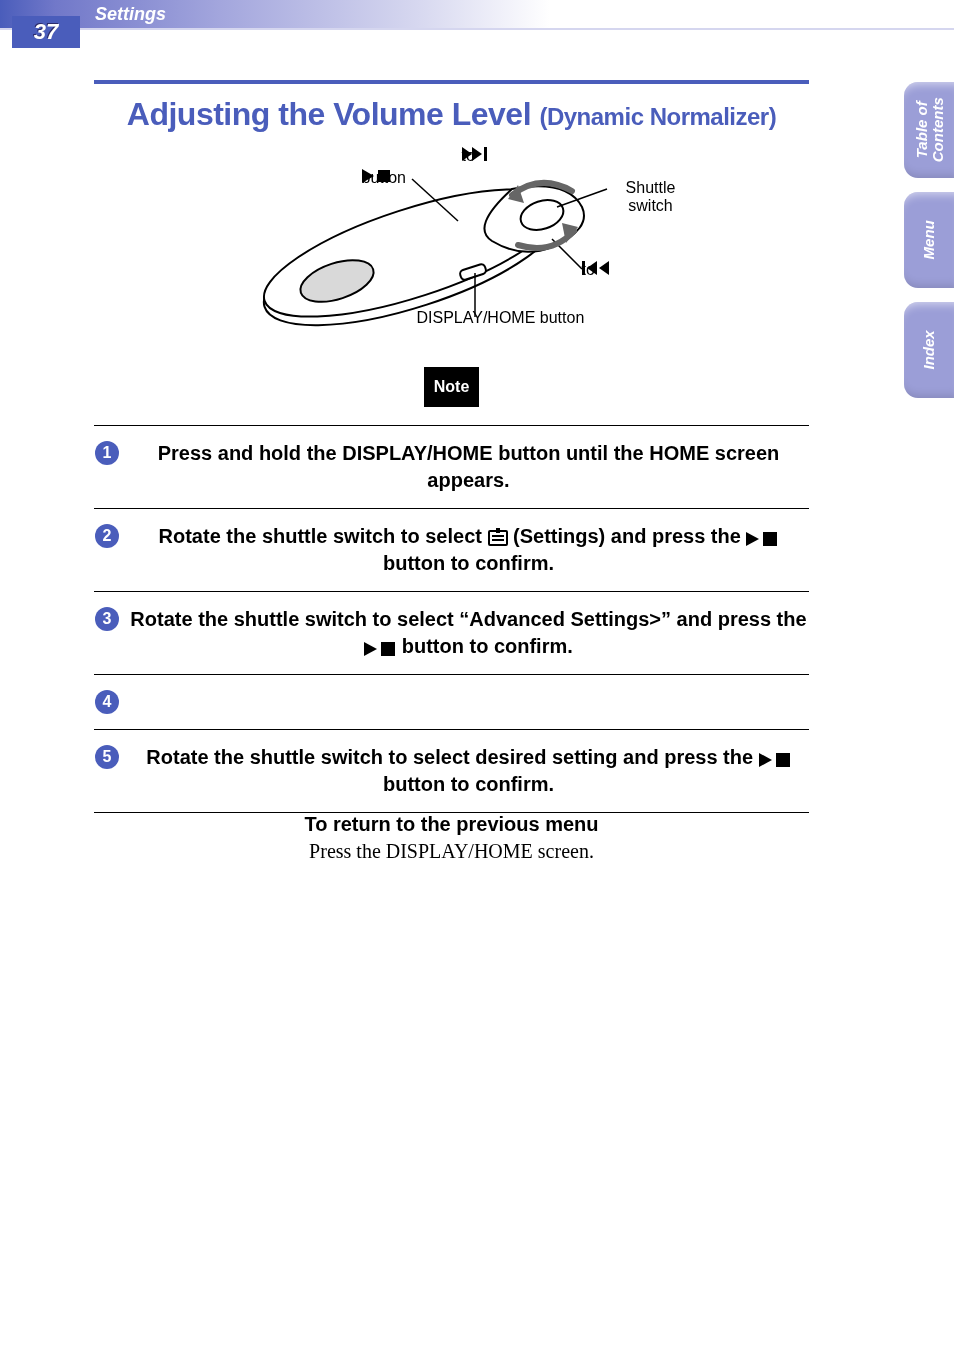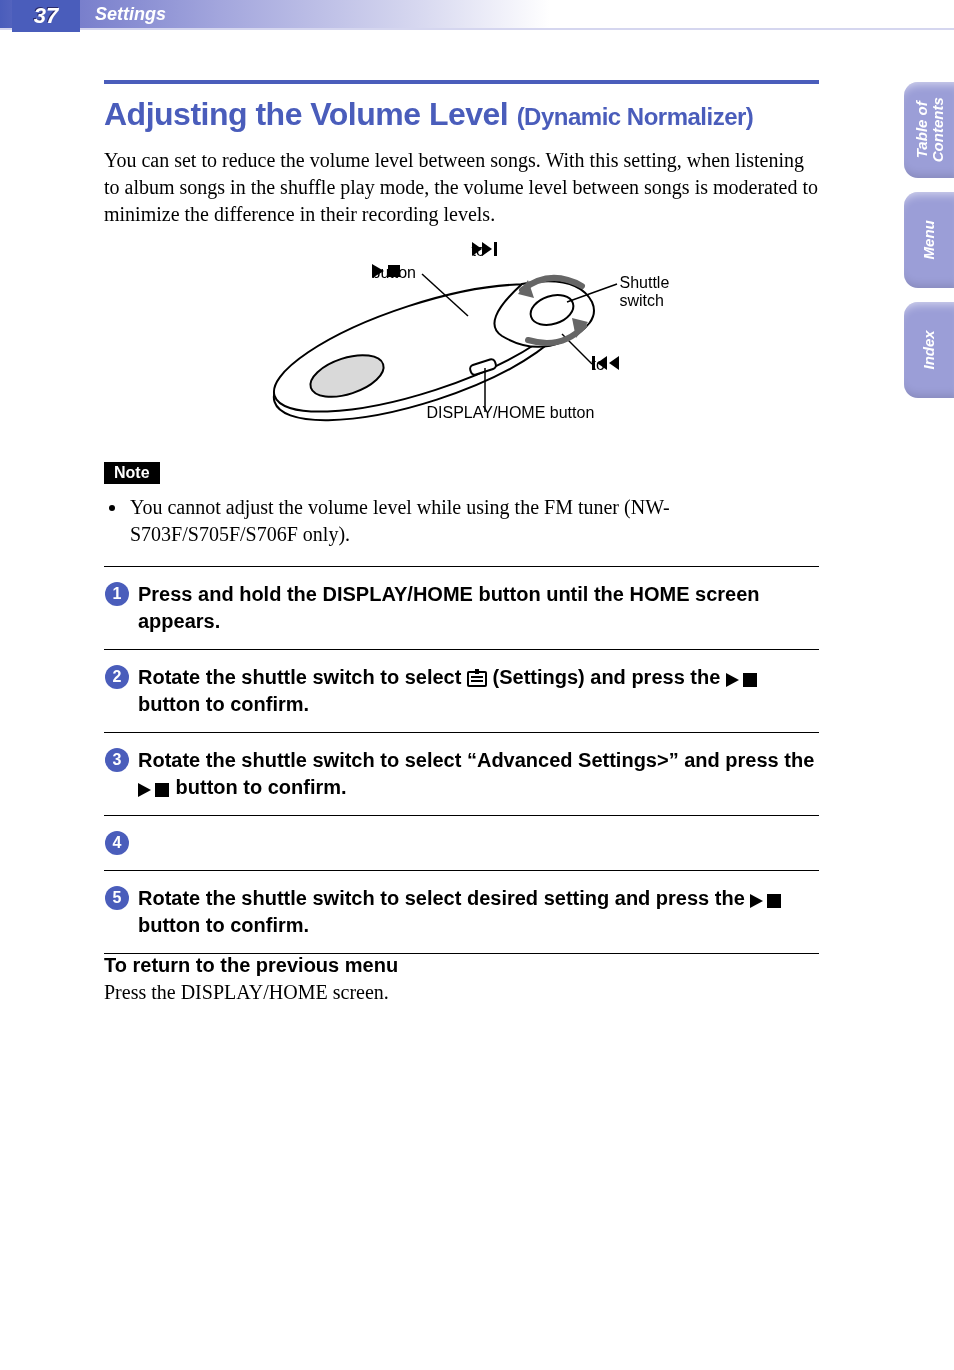--- a/index.html
+++ b/index.html
@@ -15,7 +15,7 @@
     position: absolute; top: 28px; left: 0; width: 954px; height: 2px; background: #d5d6ef;
   }
   .pagenum-box {
-    position: absolute; top: 0; left: 12px; width: 68px; height: 32px;
+    position: absolute; top: 16px; left: 12px; width: 68px; height: 32px;
     background: #4a5dbb; color: #fff; font-family: Arial, Helvetica, sans-serif;
     font-size: 22px; font-weight: bold; font-style: italic; text-align: center; line-height: 32px;
     text-shadow: -1px -1px 0 #2b2b6a;

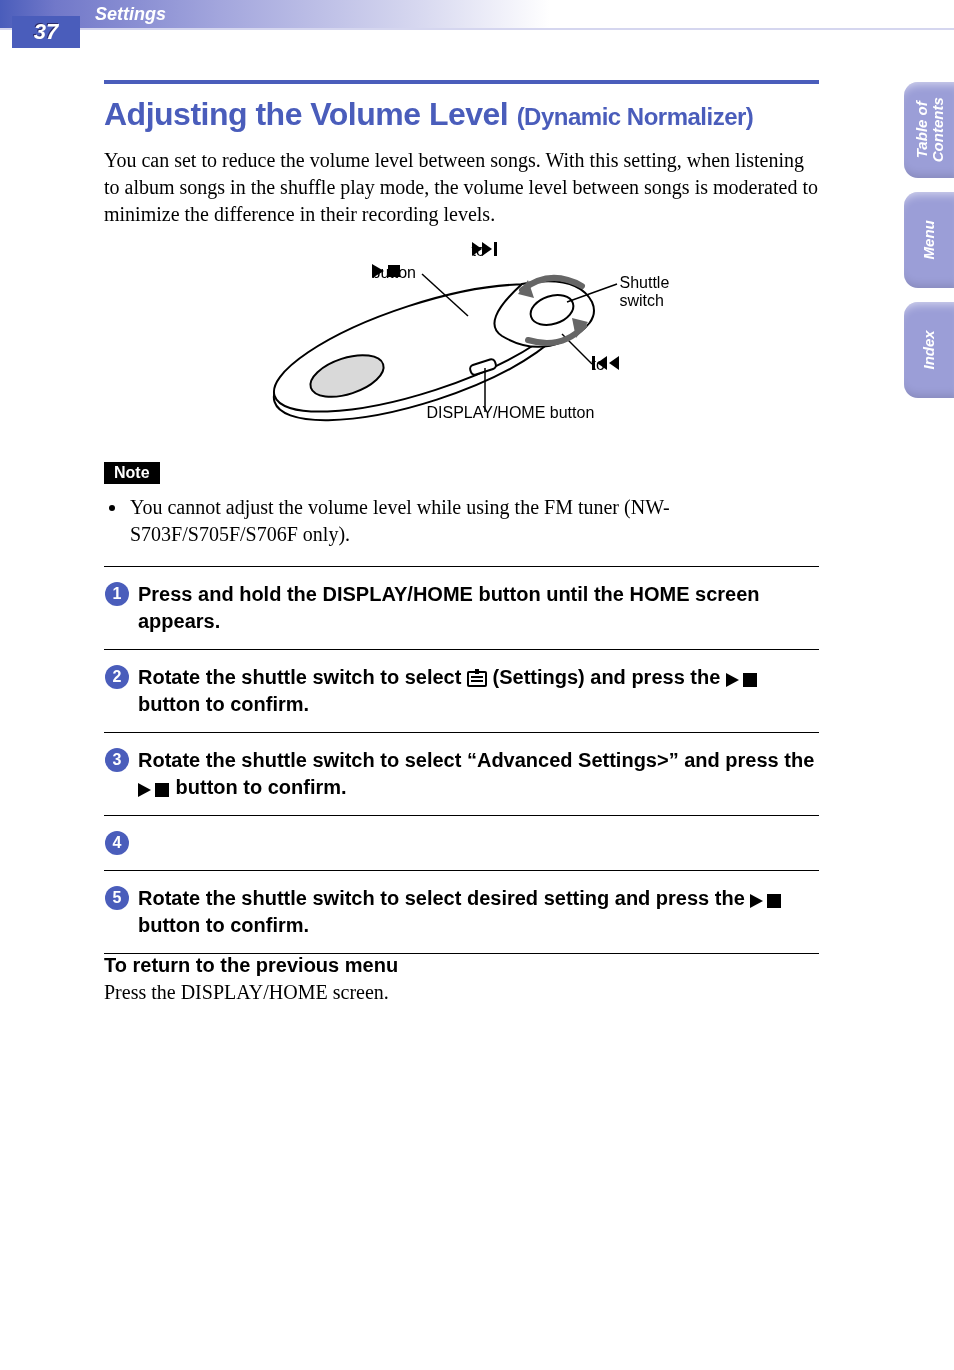--- a/index.html
+++ b/index.html
@@ -38,7 +38,7 @@
   .tab .rot { transform: rotate(-90deg); white-space: nowrap; line-height: 1.05; }
 
   
-  .content { position: absolute; left: 104px; top: 80px; width: 715px; }
+  .content { position: absolute; left: 94px; top: 80px; width: 715px; text-align: center; }
   .title-rule { height: 4px; background: #4a5dbb; width: 100%; margin-bottom: 12px; }
   h1 {
     font-family: Arial, Helvetica, sans-serif; font-weight: 800; color: #4a5dbb;

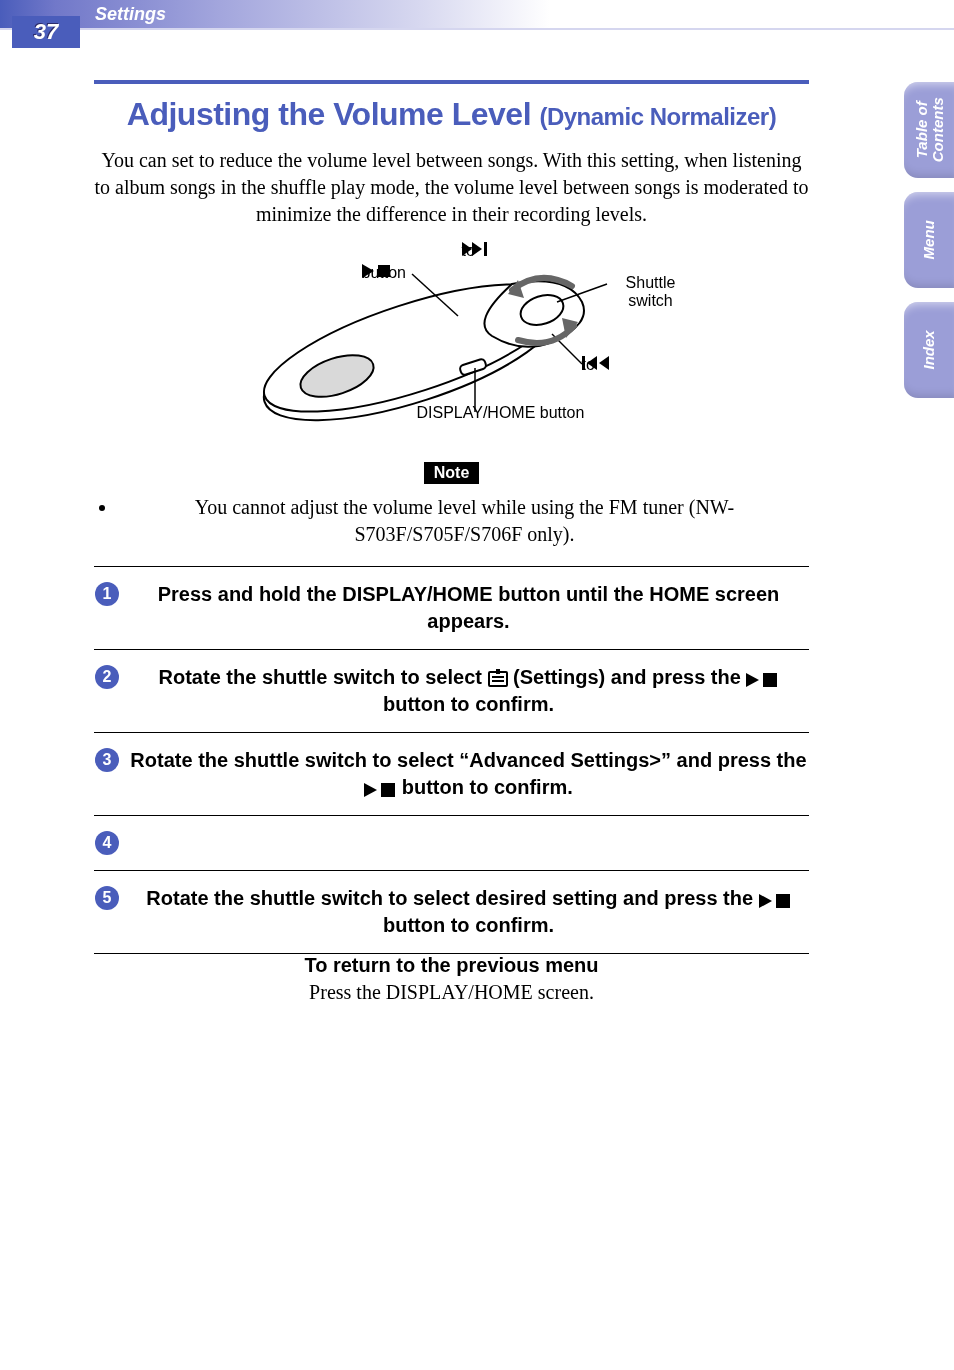--- a/index.html
+++ b/index.html
@@ -107,7 +107,6 @@
       <span>Adjusting the Volume Level </span><span class="sub">(Dynamic Normalizer)</span>
     </h1>
 
-    <p class="intro">You can set to reduce the volume level between songs. With this setting, when listening to album songs in the shuffle play mode, the volume level between songs is moderated to minimize the difference in their recording levels.</p>
 
     
     <div class="figure">

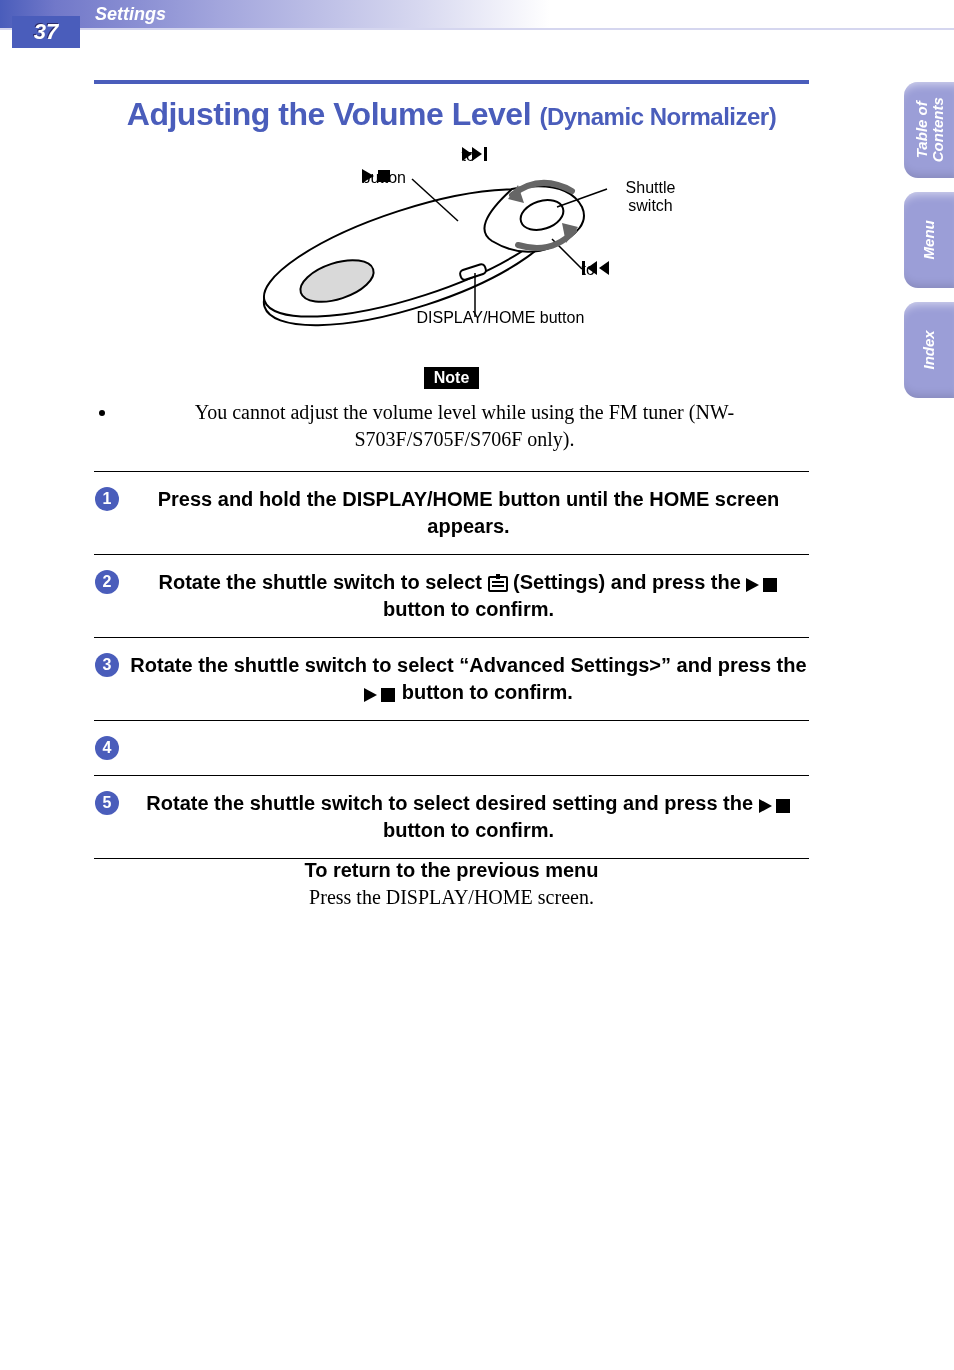--- a/index.html
+++ b/index.html
@@ -55,7 +55,7 @@
   
   .note-badge {
     display: inline-block; background: #000; color: #fff; font-family: Arial, Helvetica, sans-serif;
-    font-weight: bold; font-size: 16px; padding: 2px 10px; margin-top: 24px;
+    font-weight: bold; font-size: 16px; padding: 11px 10px; margin-top: 24px;
   }
   .note-list { margin: 10px 0 0 18px; font-size: 20px; line-height: 1.35; }
   .note-list li { margin-left: 6px; padding-left: 2px; }

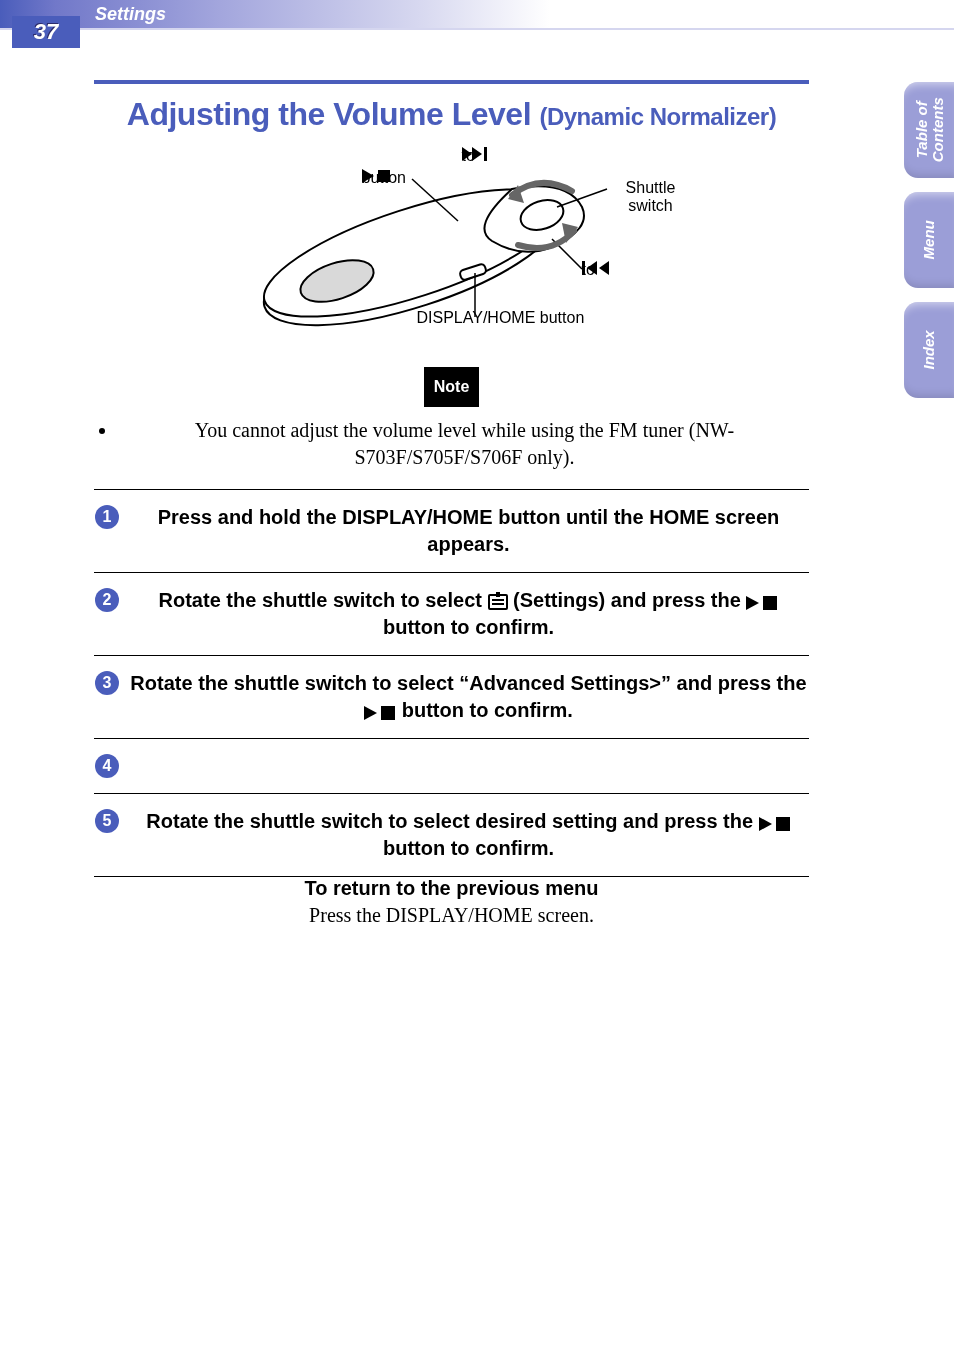--- a/index.html
+++ b/index.html
@@ -164,9 +164,6 @@
 
     
     <div class="note-badge">Note</div>
-    <ul class="note-list">
-      <li>You cannot adjust the volume level while using the FM tuner (NW-S703F/S705F/S706F only).</li>
-    </ul>
 
     
     <div class="steps">

